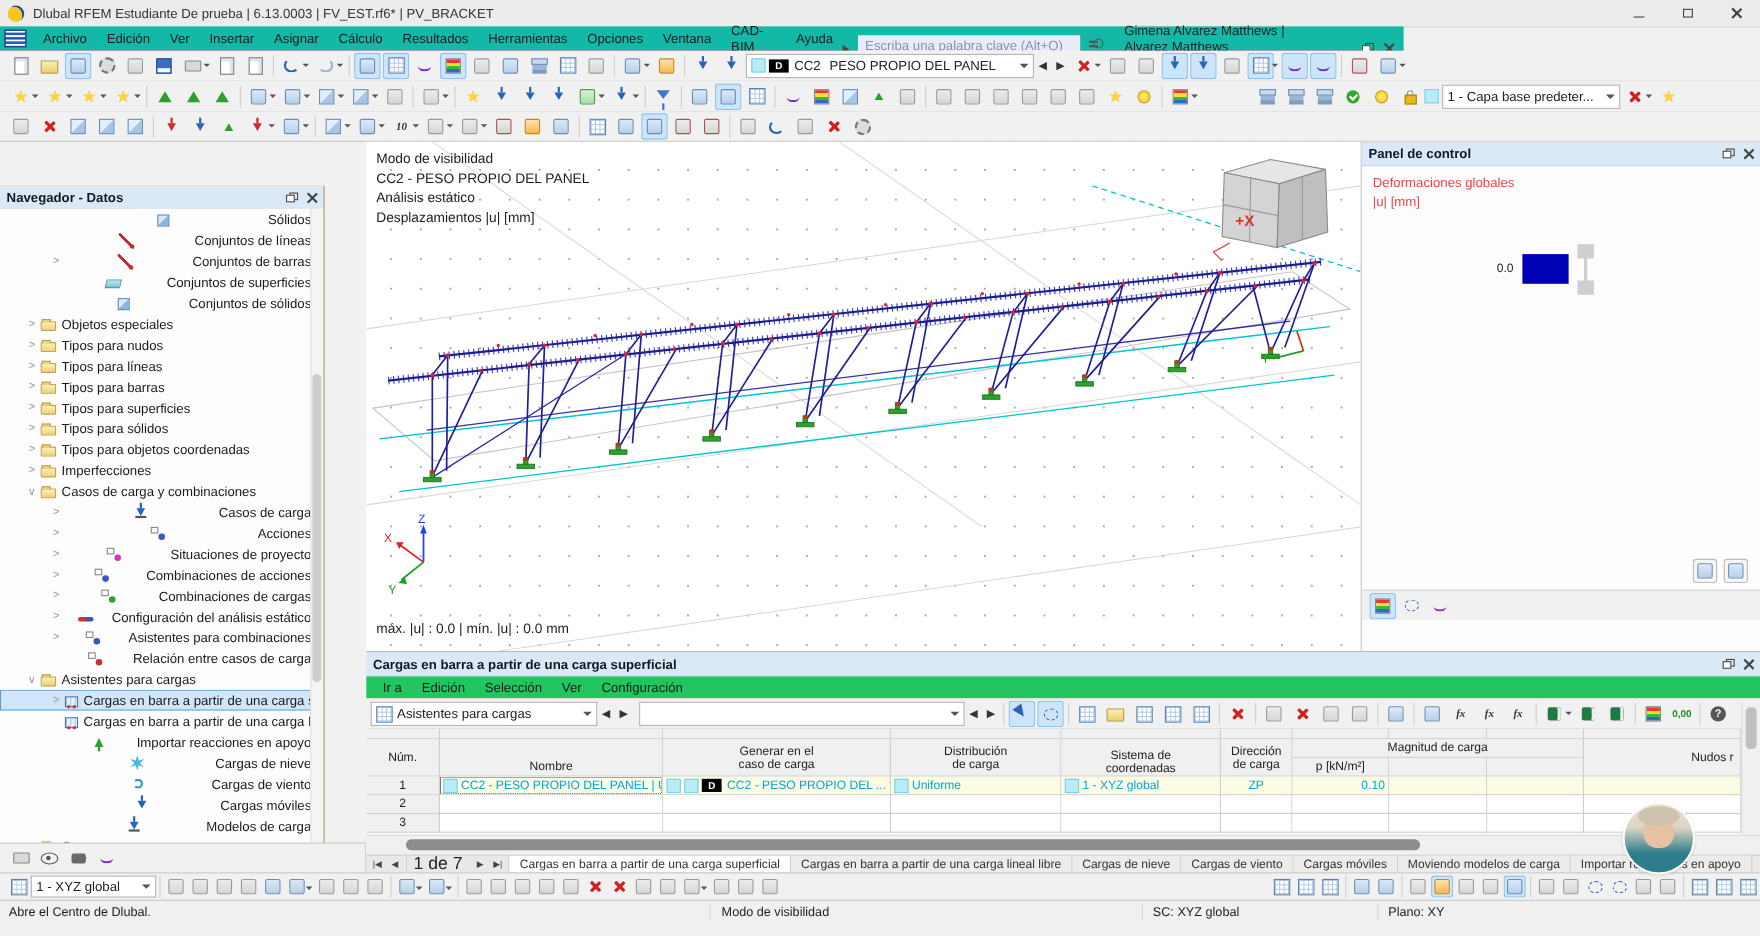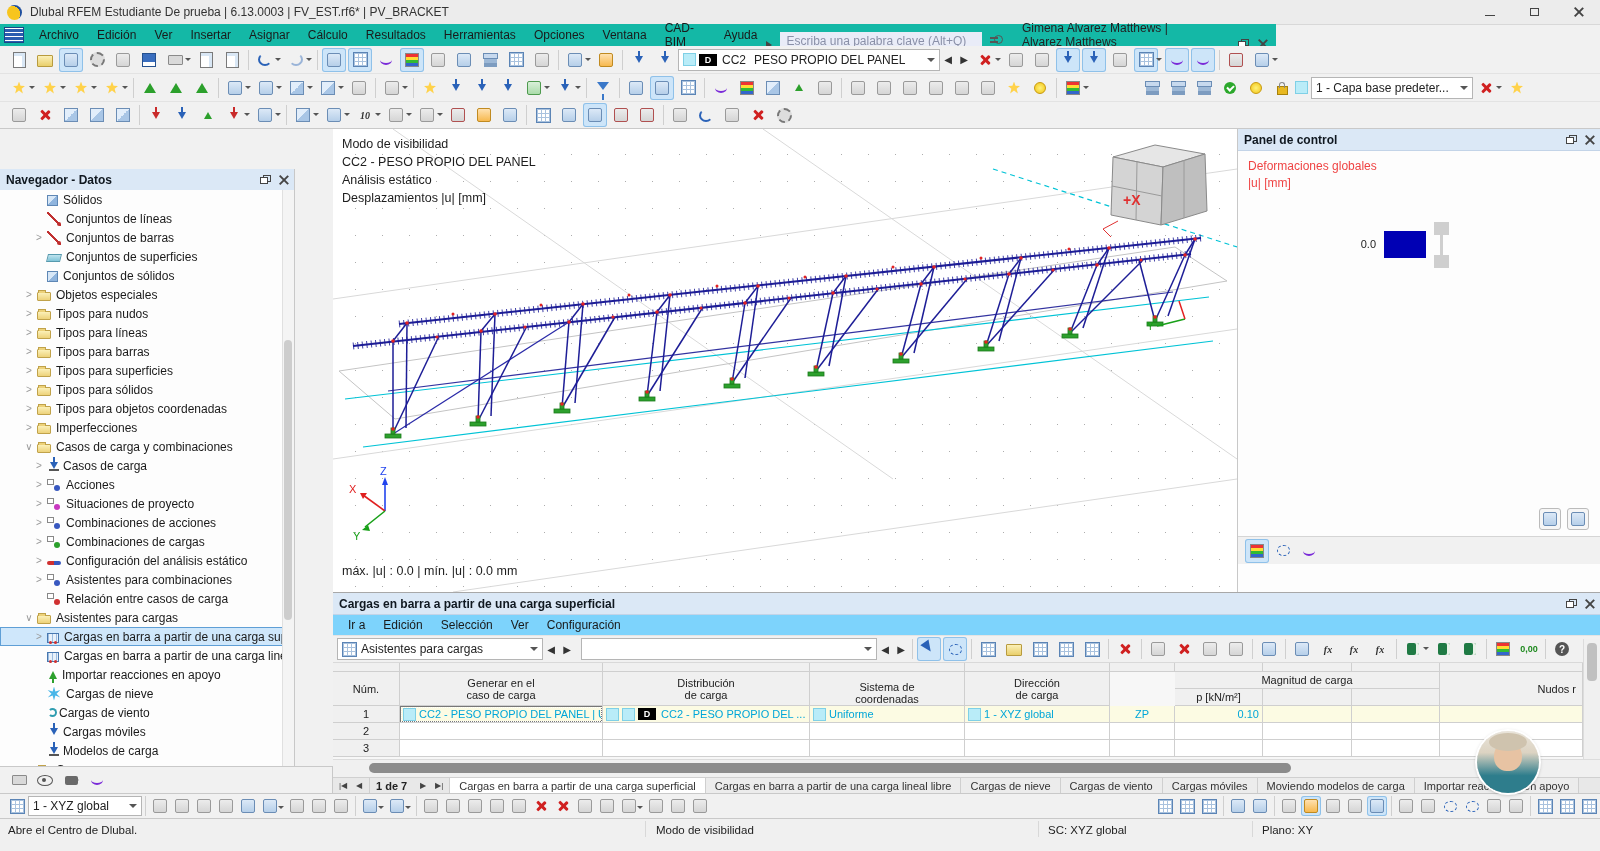--- a/index.html
+++ b/index.html
@@ -107,7 +107,7 @@
   .trow{height:19px;display:flex;align-items:center;white-space:nowrap;overflow:hidden;font-size:12px;color:#1a1a1a;}
   .trow .exp{width:14px;flex:none;color:#9a9a9a;font-size:10px;text-align:center;}
   .trow.sel{background:#cfe7fb;box-shadow:inset 0 0 0 1px #5f9fd6;}
-  .lvl1{padding-left:22px;} .lvl2{padding-left:32px;}
+  .lvl1{padding-left:22px;} .lvl2{padding-left:44px;justify-content:space-between;}
   .tico{width:14px;height:14px;margin:0 5px 0 1px;flex:none;position:relative;}
   .tico-folder{height:9px;margin-top:3px;background:linear-gradient(#fbf0b8,#edd27a);border:1px solid #c0a24a;border-radius:1px;box-sizing:border-box;}
   .tico-folder::before{content:"";position:absolute;top:-3px;left:0;width:6px;height:2px;background:#edd27a;border:1px solid #c0a24a;border-bottom:none;}

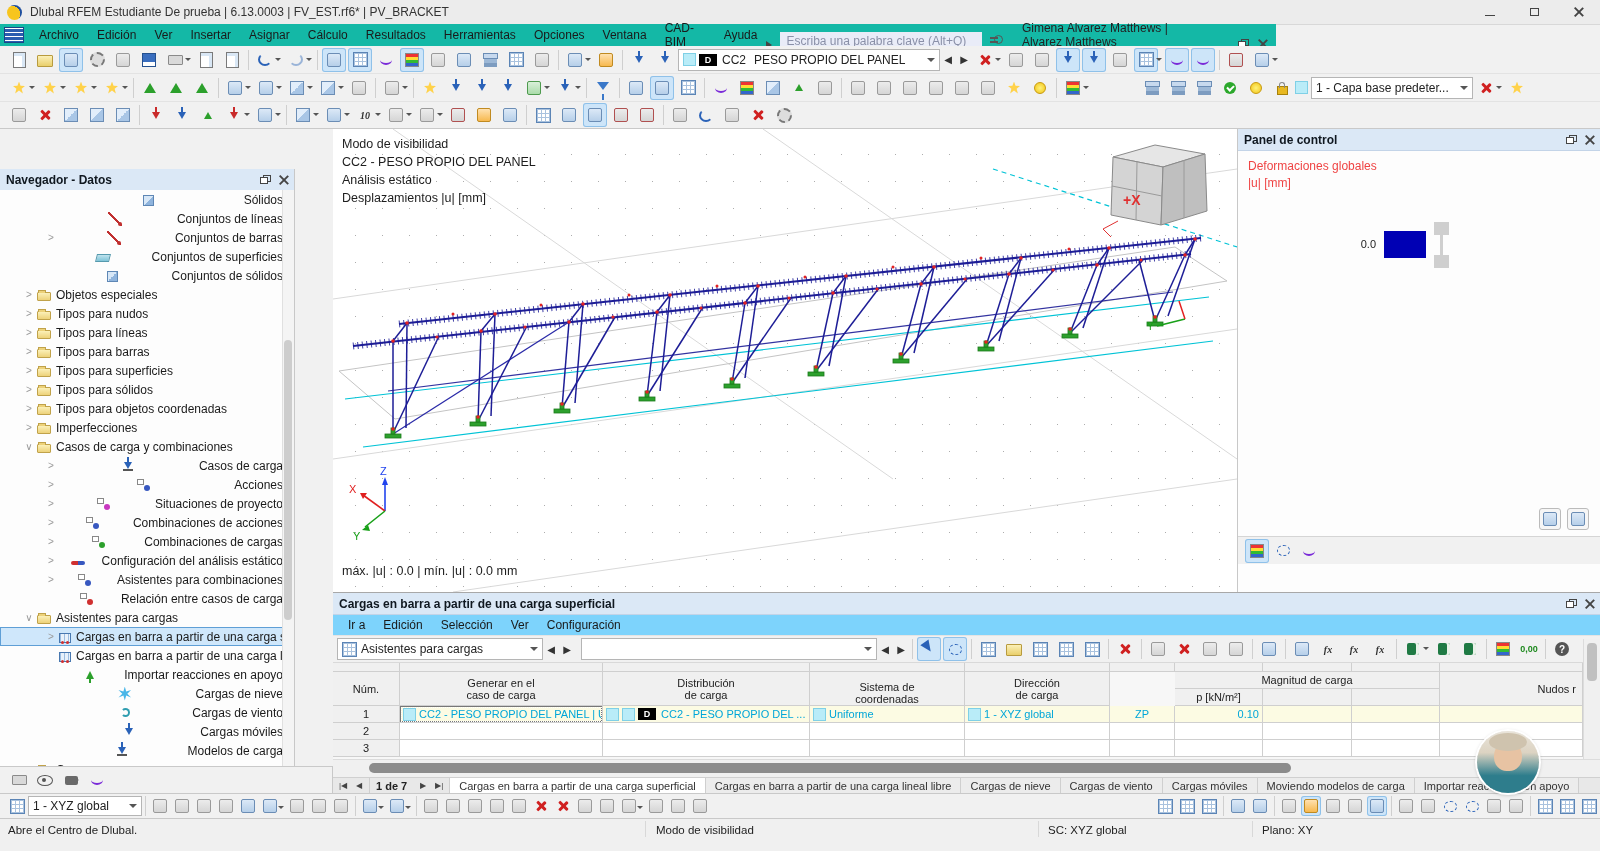--- a/index.html
+++ b/index.html
@@ -152,7 +152,7 @@
   #cp-corner .tb{border:1px solid #bbb;background:#f6f6f6;}
   
   #table-panel{left:333px;top:592px;width:1267px;height:185px;background:#f7f7f7;border-top:1px solid #a8a8a8;box-sizing:border-box;}
-  #tp-menu{height:20px;display:flex;align-items:center;background:#7dd3fc;padding-left:6px;}
+  #tp-menu{height:20px;display:flex;align-items:center;background:#22c55e;padding-left:6px;}
   #tp-toolbar{height:26px;display:flex;align-items:center;background:#f1f1f1;border-top:1px solid #e4e4e4;border-bottom:1px solid #d9d9d9;padding:0 4px;}
   .tgrid{display:grid;grid-template-columns:67px 203px 207px 155px 145px 65px 88px 89px 88px 143px;width:1250px;}
   .tgrid>div{border-right:1px solid #cfcfcf;border-bottom:1px solid #cfcfcf;box-sizing:border-box;overflow:hidden;white-space:nowrap;}

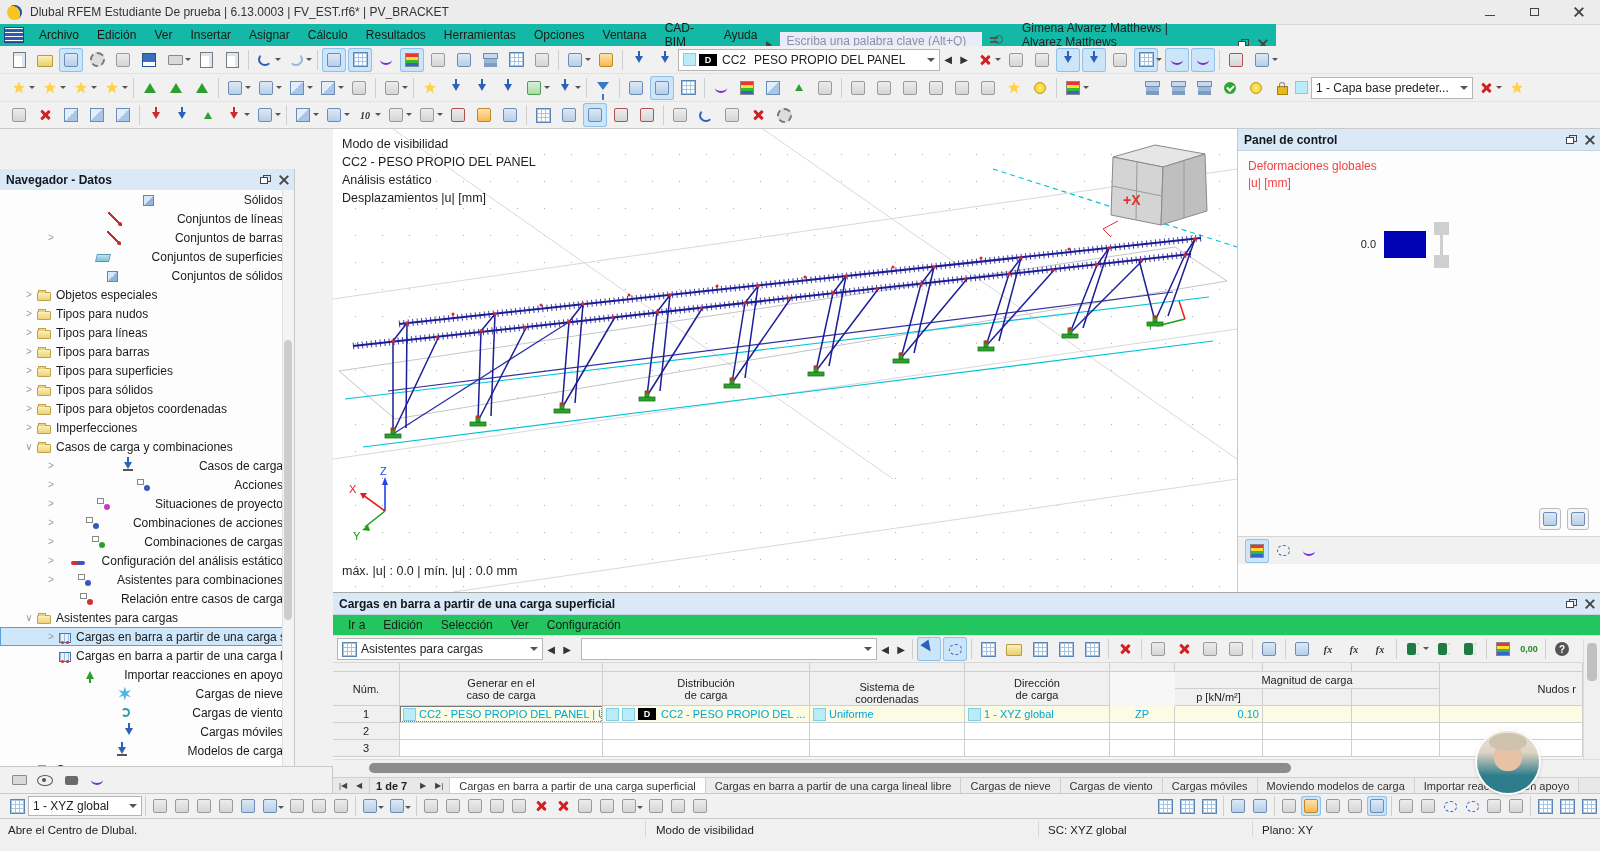--- a/index.html
+++ b/index.html
@@ -1158,6 +1158,7 @@
       </div>
       <div class="tgrid hrow" style="grid-auto-rows:17px">
         <div style="grid-row:span 2">Núm.</div>
+        <div style="grid-row:span 2;align-items:flex-end;padding-bottom:2px">Nombre</div>
         <div style="flex-direction:column;grid-row:span 2;justify-content:center">
             <span>Generar en el</span>
             <span>caso de carga</span>

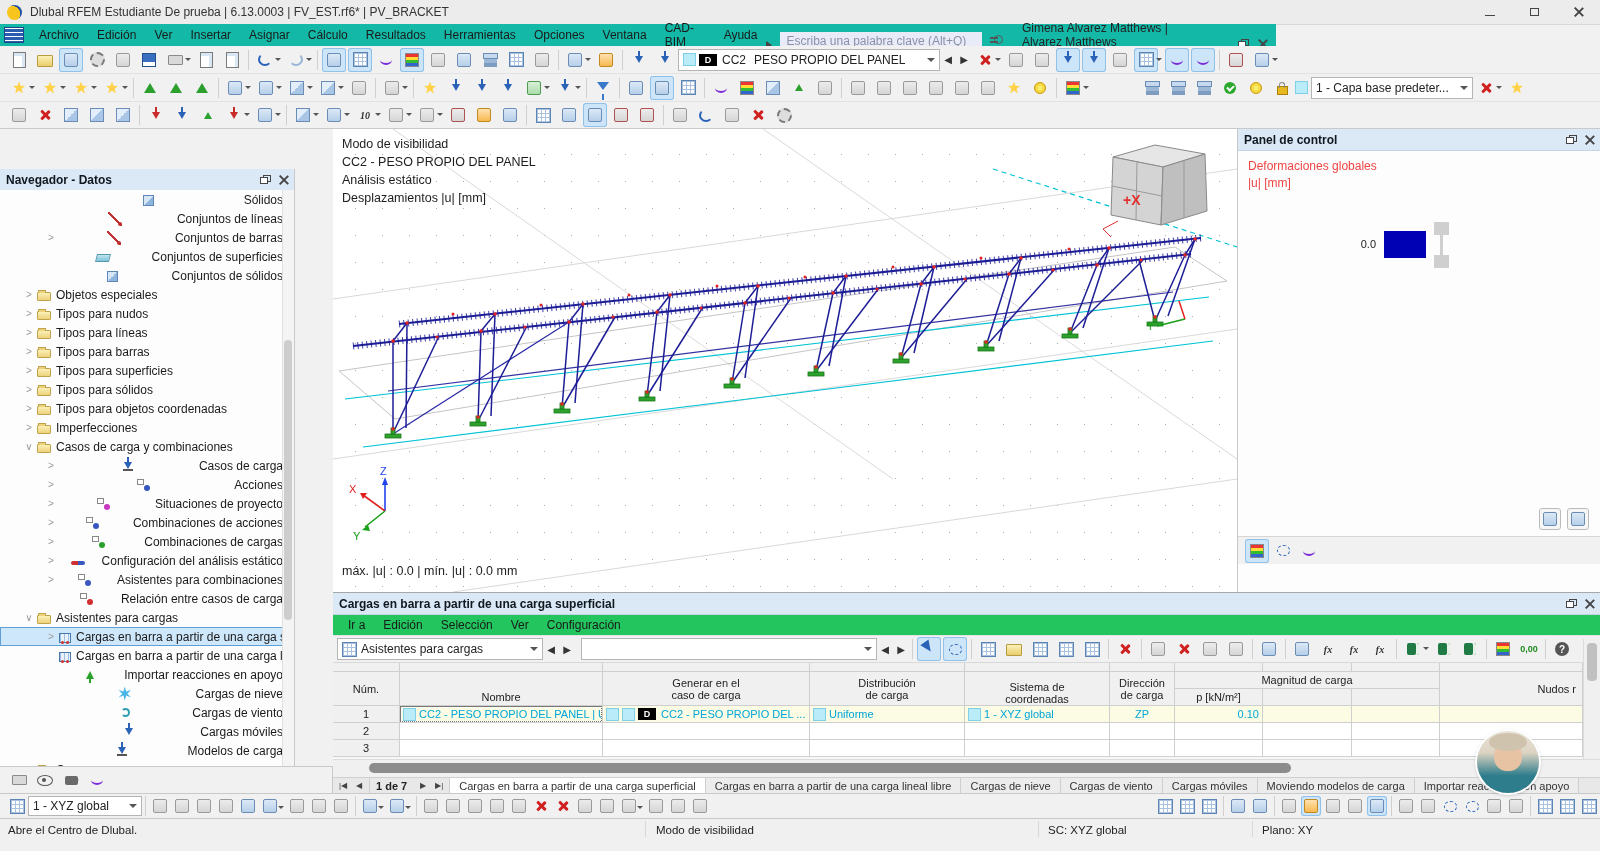--- a/index.html
+++ b/index.html
@@ -171,7 +171,7 @@
   #tabs-row{left:333px;top:777px;width:1267px;height:16px;background:#e8e8e8;display:flex;align-items:stretch;font-size:11px;border-top:1px solid #d0d0d0;box-sizing:border-box;}
   #tabs-row .tnav{display:flex;align-items:center;padding:0 2px;border-right:1px solid #cfcfcf;}
   #tabs-row .tnav span{width:16px;text-align:center;font-size:8px;color:#444;}
-  #tabs-row .pager{padding:0 6px;color:#222;font-size:11px;display:flex;align-items:center;font-weight:bold;}
+  #tabs-row .pager{padding:0 6px;color:#222;font-size:16px;display:flex;align-items:center;}
   .dtab{display:flex;align-items:center;padding:0 9px;border-right:1px solid #cfcfcf;color:#333;background:#ececec;white-space:nowrap;}
   .dtab.active{background:#fff;}
   

